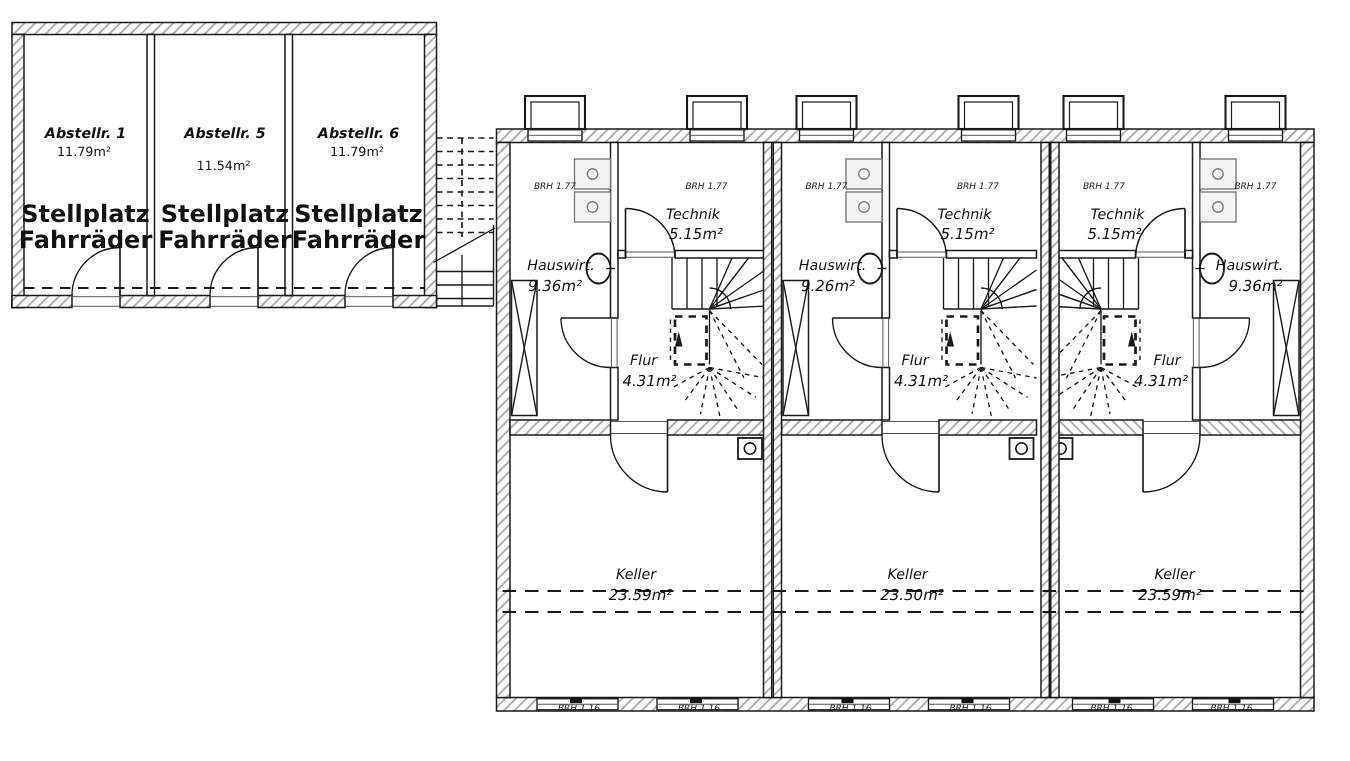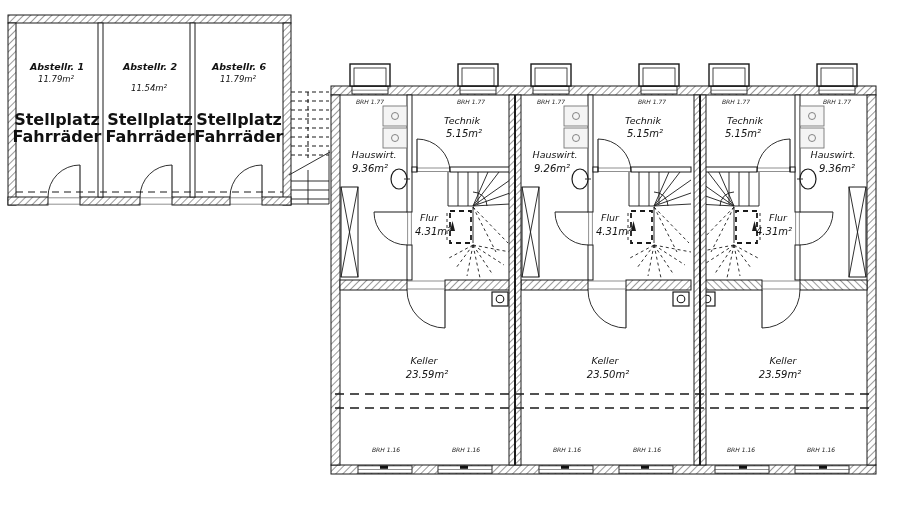--- a/index.html
+++ b/index.html
@@ -21,7 +21,7 @@
   .appc{fill:none;stroke:#777;stroke-width:0.9;}
   .fix {fill:#ffffff;stroke:#1a1a1a;stroke-width:1.2;}
   
-  .lbl{position:absolute;transform:translateX(-50%);white-space:nowrap;color:#111;}
+  .lbl{position:absolute;transform:translateX(-50%);white-space:nowrap;color:#111;margin-top:23px;}
   .rname{font-style:italic;font-size:9.5px;}
   .rarea{font-style:italic;font-size:10px;}
   .brh{font-style:italic;font-size:6px;color:#222;}

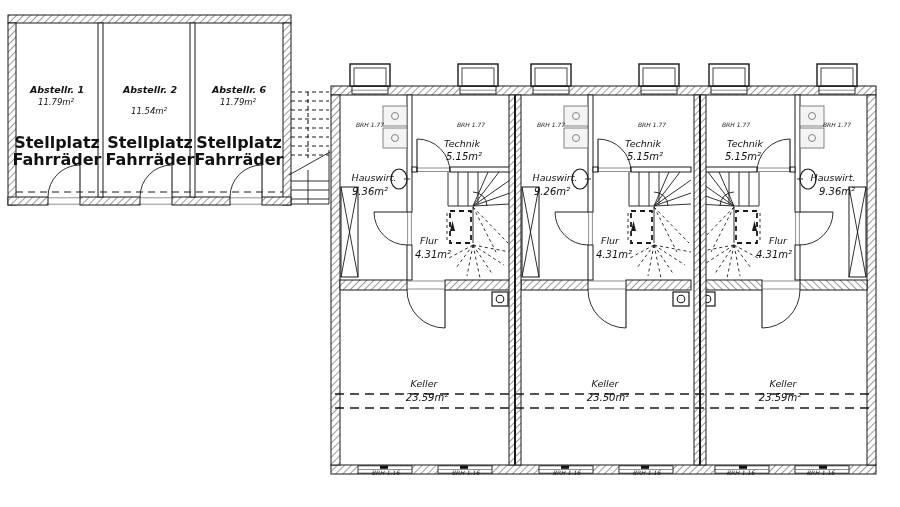--- a/index.html
+++ b/index.html
@@ -207,7 +207,7 @@
 <div class="lbl ob-use" style="left:57px;top:110px">Stellplatz</div>
 <div class="lbl ob-use" style="left:57px;top:127px">Fahrräder</div>
 
-<div class="lbl ob-name" style="left:150px;top:61px">Abstellr. 2</div>
+<div class="lbl ob-name" style="left:150px;top:61px">Abstellr. 5</div>
 <div class="lbl ob-area" style="left:149px;top:83px">11.54m²</div>
 <div class="lbl ob-use" style="left:150px;top:110px">Stellplatz</div>
 <div class="lbl ob-use" style="left:150px;top:127px">Fahrräder</div>

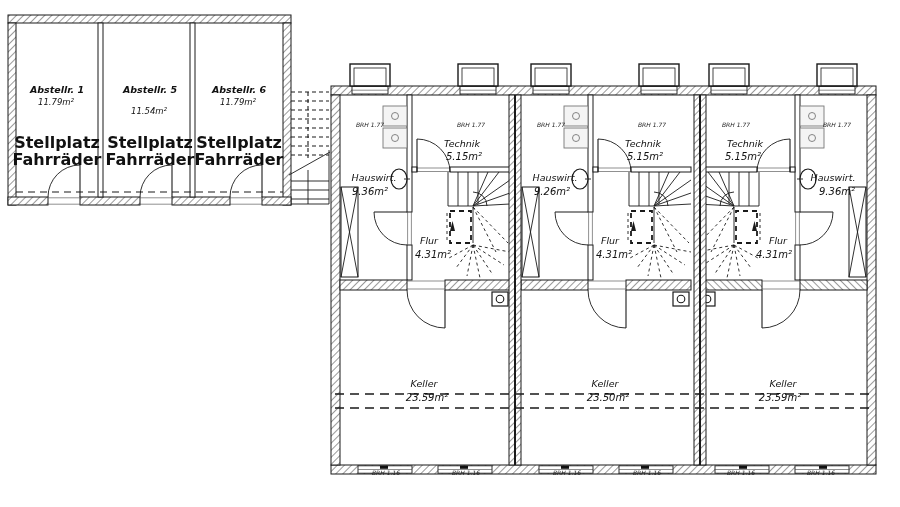--- a/index.html
+++ b/index.html
@@ -26,7 +26,7 @@
   .rarea{font-style:italic;font-size:10px;}
   .brh{font-style:italic;font-size:6px;color:#222;}
   .ob-name{font-style:italic;font-weight:bold;font-size:9.5px;}
-  .ob-area{font-style:italic;font-size:8.5px;text-align:center;}
+  .ob-area{font-size:8.5px;text-align:center;}
   .ob-use{font-weight:bold;font-size:16px;}
 </style>
 </head>

